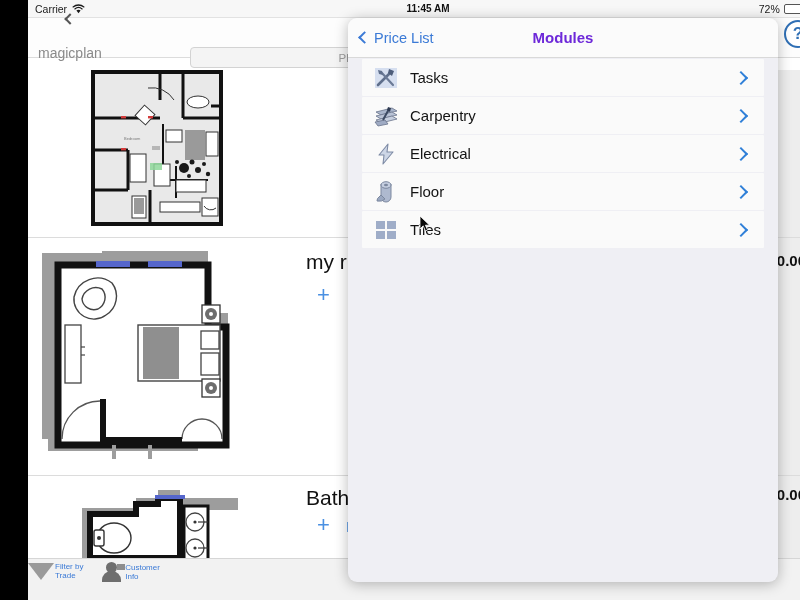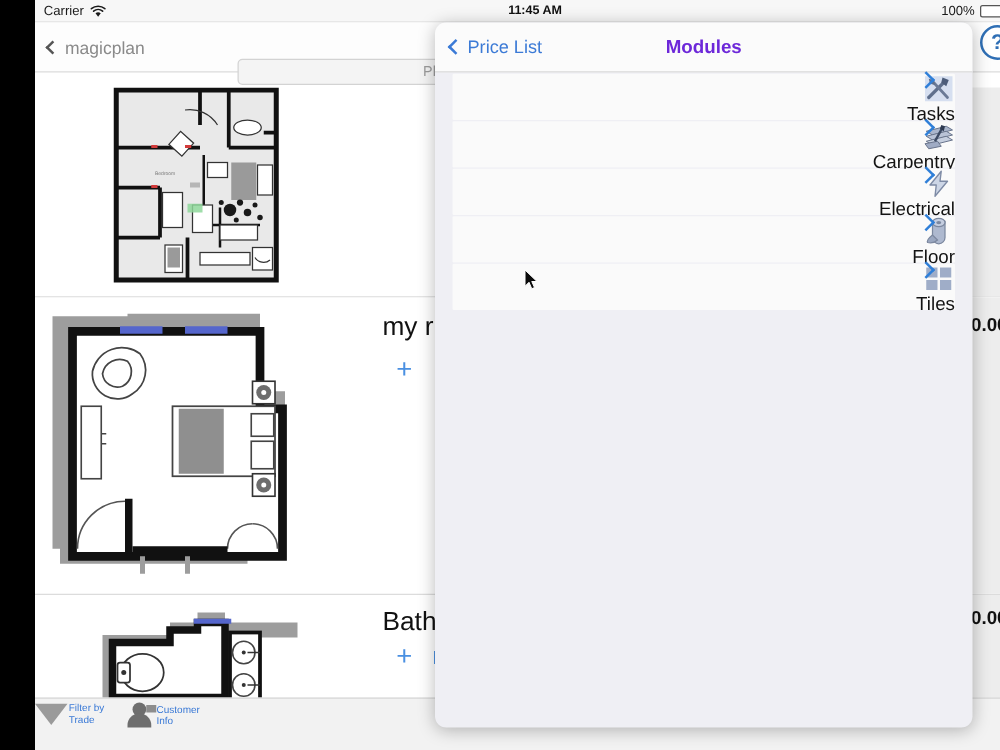--- a/index.html
+++ b/index.html
@@ -225,7 +225,7 @@
     </div>
     <div id="status-center">11:45 AM</div>
     <div id="status-right">
-      <span>100%</span>
+      <span>72%</span>
       <span class="battery-shell">
         <span class="battery-fill" style="width:100%"></span>
       </span>

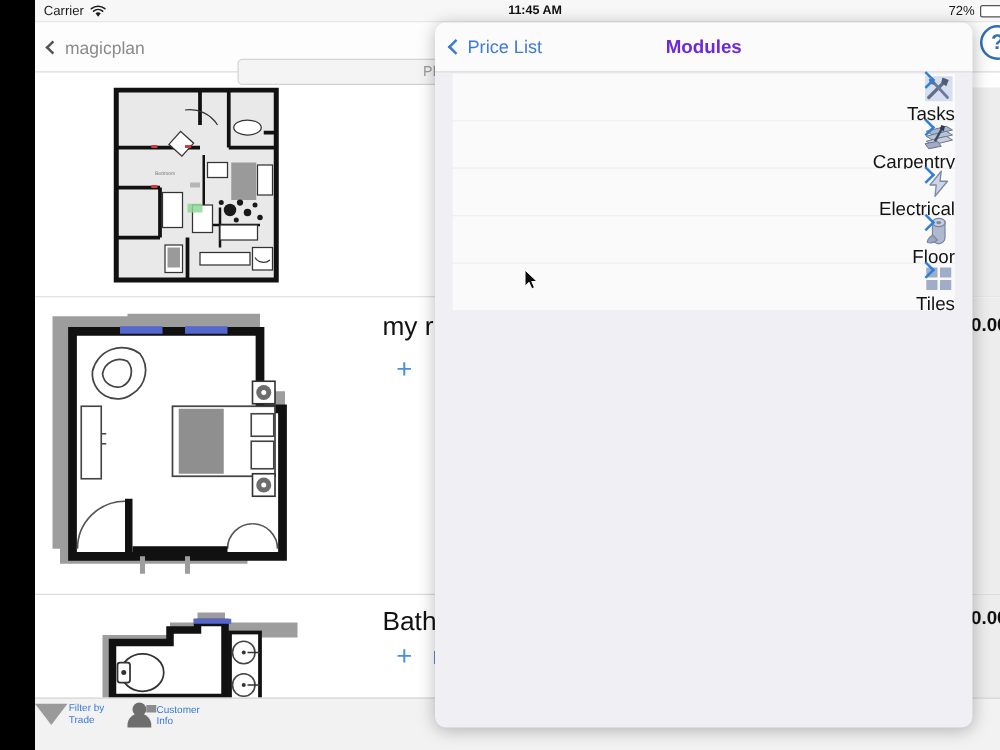--- a/index.html
+++ b/index.html
@@ -58,8 +58,8 @@
     display: flex; align-items: center;
   }
   #back-magicplan {
-    display: flex; align-items: center; gap: 6px;
-    margin-left: 10px; color: #8a8a8a; font-size: 14px;
+    display: flex; align-items: center; gap: 22px;
+    margin-left: 10px; color: #8a8a8a; font-size: 14px; flex-direction: column;
   }
   .chev-left {
     display: inline-block; width: 8px; height: 8px;

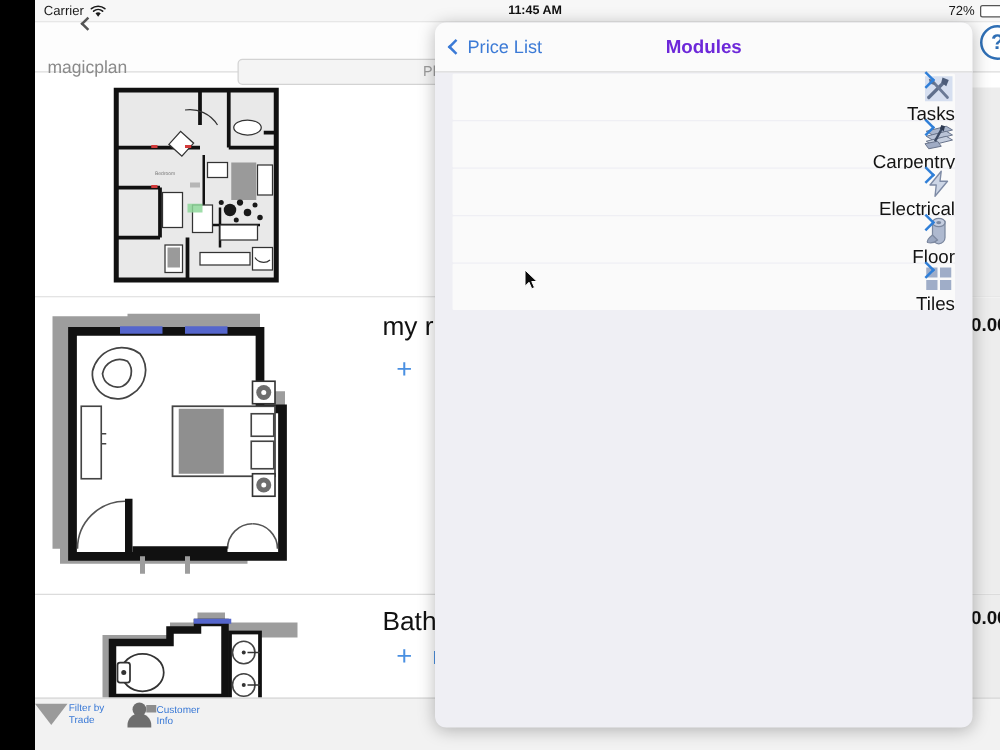--- a/index.html
+++ b/index.html
@@ -182,9 +182,8 @@
     height: 37px; margin: 0 14px 1px 14px;
     background: #fafafa;
     border-radius: 1px;
-    display: flex; align-items: flex-end;
+    display: flex; align-items: center;
     position: relative;
-    flex-direction: column;
   }
   .pop-row .icon-wrap {
     width: 26px; height: 26px; margin-left: 11px;

